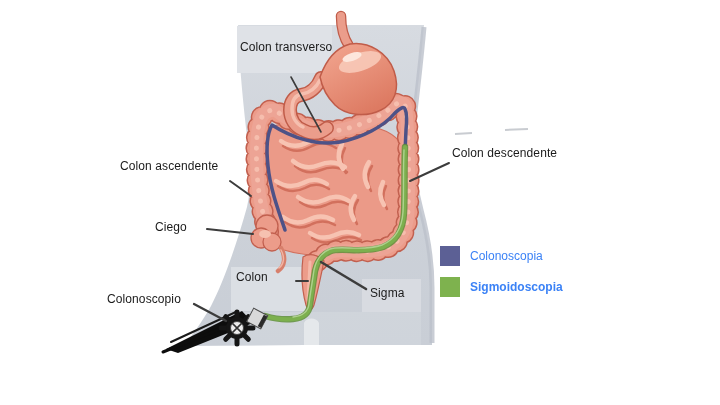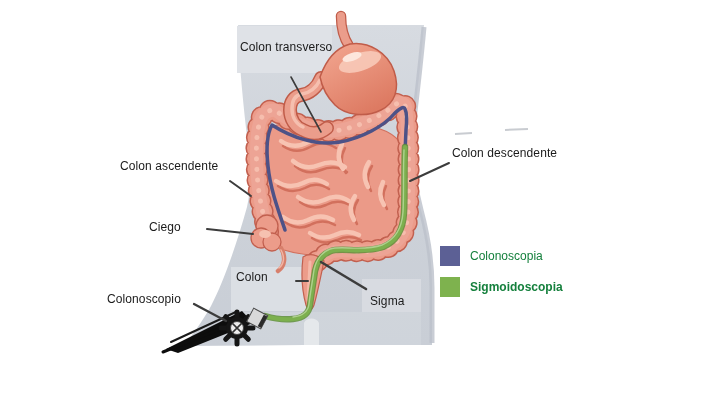--- a/index.html
+++ b/index.html
@@ -181,7 +181,7 @@
 
   <div class="lbl" style="left:240px;top:41px;">Colon transverso</div>
   <div class="lbl" style="left:120px;top:148px;margin-top:12px;">Colon ascendente</div>
-  <div class="lbl" style="left:149px;top:221px;">Ciego</div>
+  <div class="lbl" style="left:155px;top:221px;">Ciego</div>
   <div class="lbl" style="left:107px;top:283px;margin-top:10px;">Colonoscopio</div>
   <div class="lbl" style="left:236px;top:271px;">Colon</div>
   <div class="lbl" style="left:370px;top:287px;margin-top:8px;">Sigma</div>

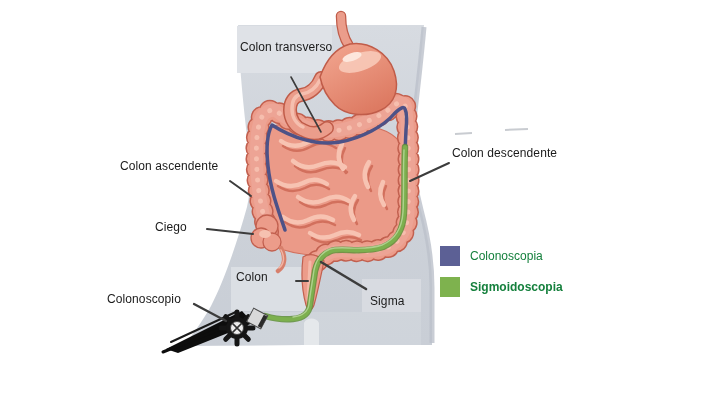--- a/index.html
+++ b/index.html
@@ -14,7 +14,7 @@
     white-space:nowrap;letter-spacing:.1px;
   }
   .legend-swatch{position:absolute;width:20px;height:20px;}
-  .legend-label{position:absolute;font-size:12px;color:#15803d;white-space:nowrap;}
+  .legend-label{position:absolute;font-size:12px;color:#3b82f6;white-space:nowrap;}
 </style>
 </head>
 <body>

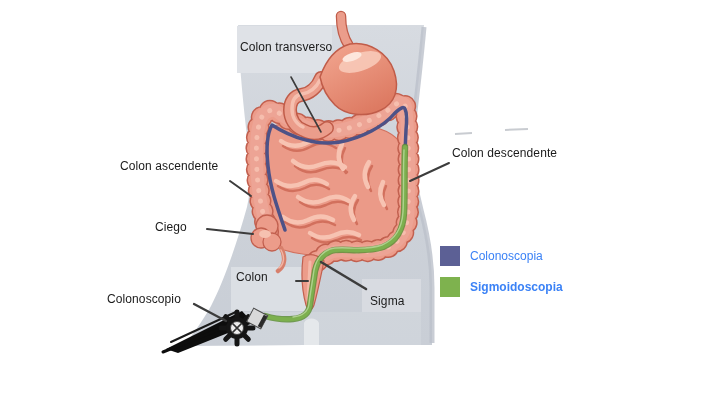--- a/index.html
+++ b/index.html
@@ -184,7 +184,7 @@
   <div class="lbl" style="left:155px;top:221px;">Ciego</div>
   <div class="lbl" style="left:107px;top:283px;margin-top:10px;">Colonoscopio</div>
   <div class="lbl" style="left:236px;top:271px;">Colon</div>
-  <div class="lbl" style="left:370px;top:287px;margin-top:8px;">Sigma</div>
+  <div class="lbl" style="left:370px;top:287px;">Sigma</div>
   <div class="lbl" style="left:452px;top:147px;">Colon descendente</div>
 
   <div>

